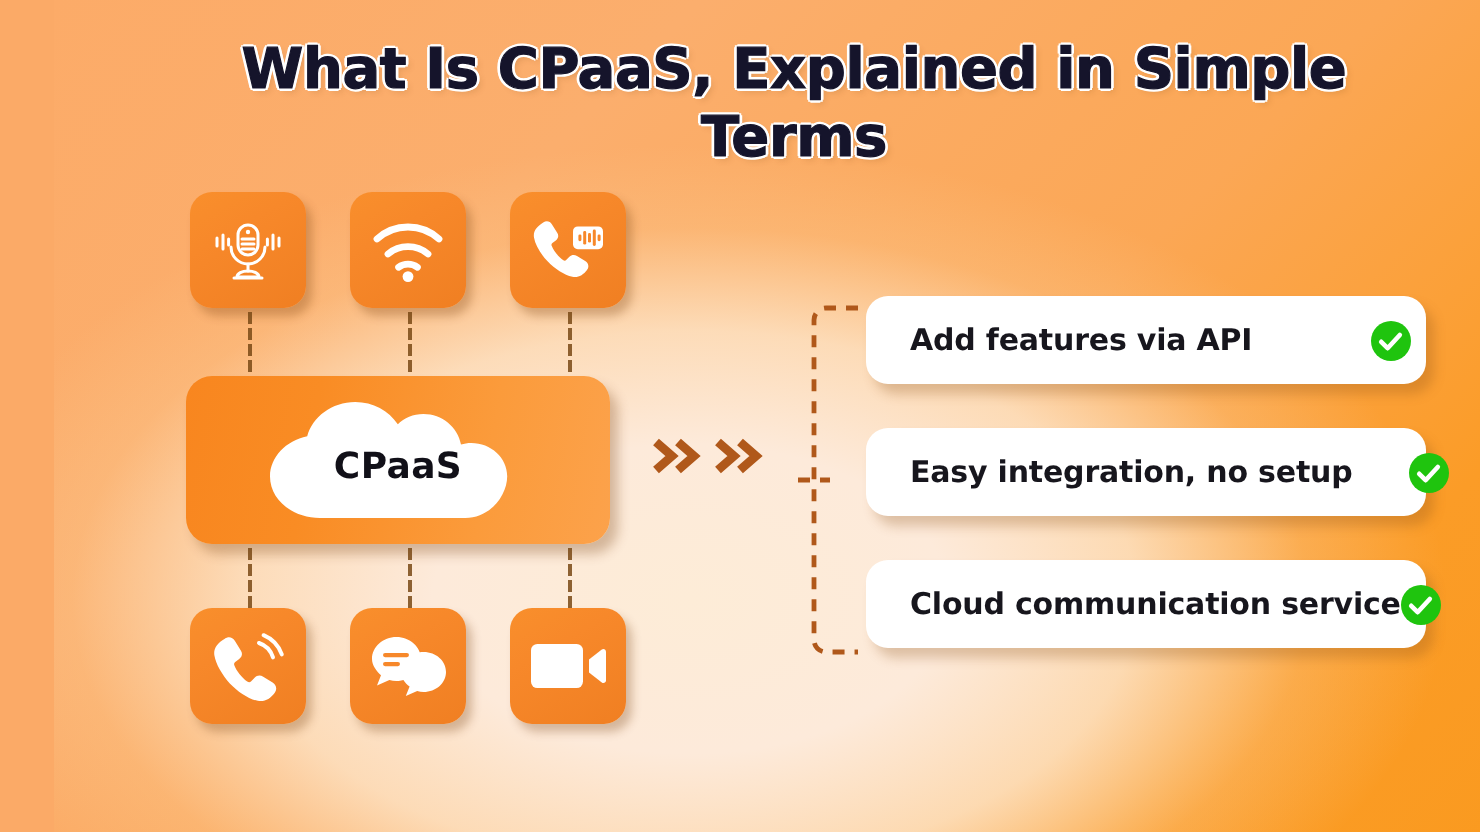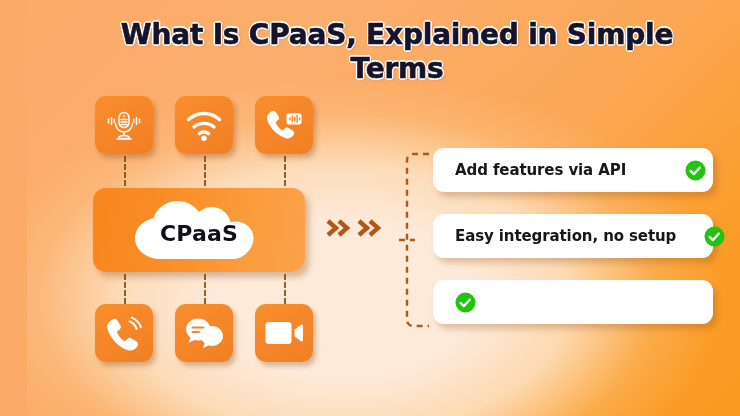--- a/index.html
+++ b/index.html
@@ -74,7 +74,7 @@
     position:absolute;
     left:0; top:0; width:170px; height:66px;
     display:flex; align-items:center; justify-content:center;
-    font-size:22px; font-weight:bold;
+    font-size:18px; font-weight:bold;
     color:#111018;
     letter-spacing:0.2px;
     padding-top:7px;

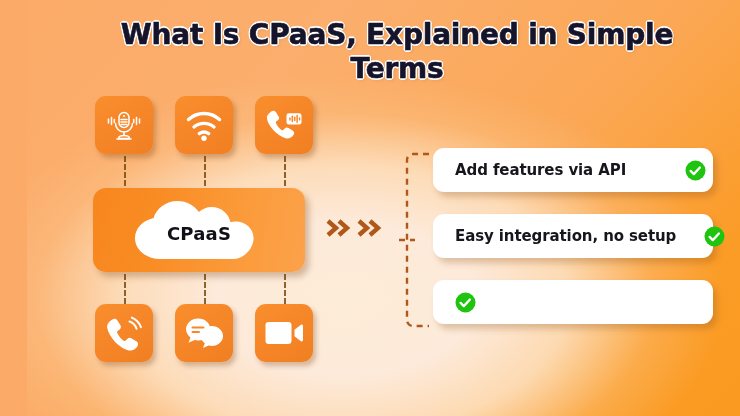--- a/index.html
+++ b/index.html
@@ -263,6 +263,7 @@
   </div>
 
   <div class="card" style="top:280px;">
+    <span class="card-text">Cloud communication service</span>
     <span class="check">
       <svg width="21" height="21" viewBox="0 0 21 21">
         <circle cx="10.5" cy="10.5" r="10" fill="#1fc40e"></circle>

